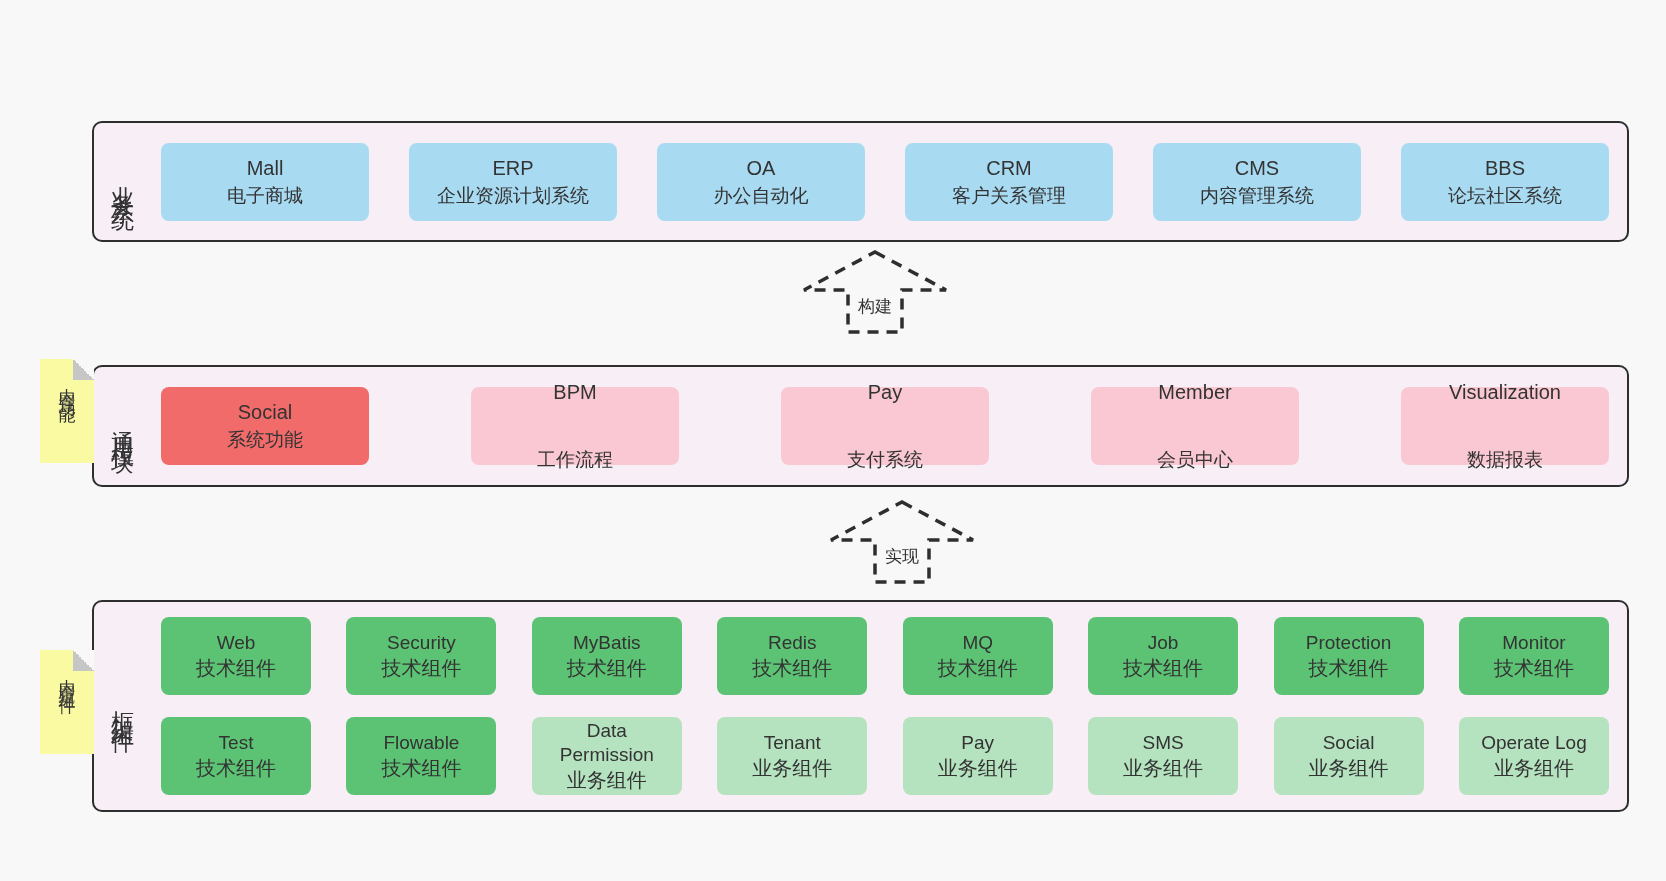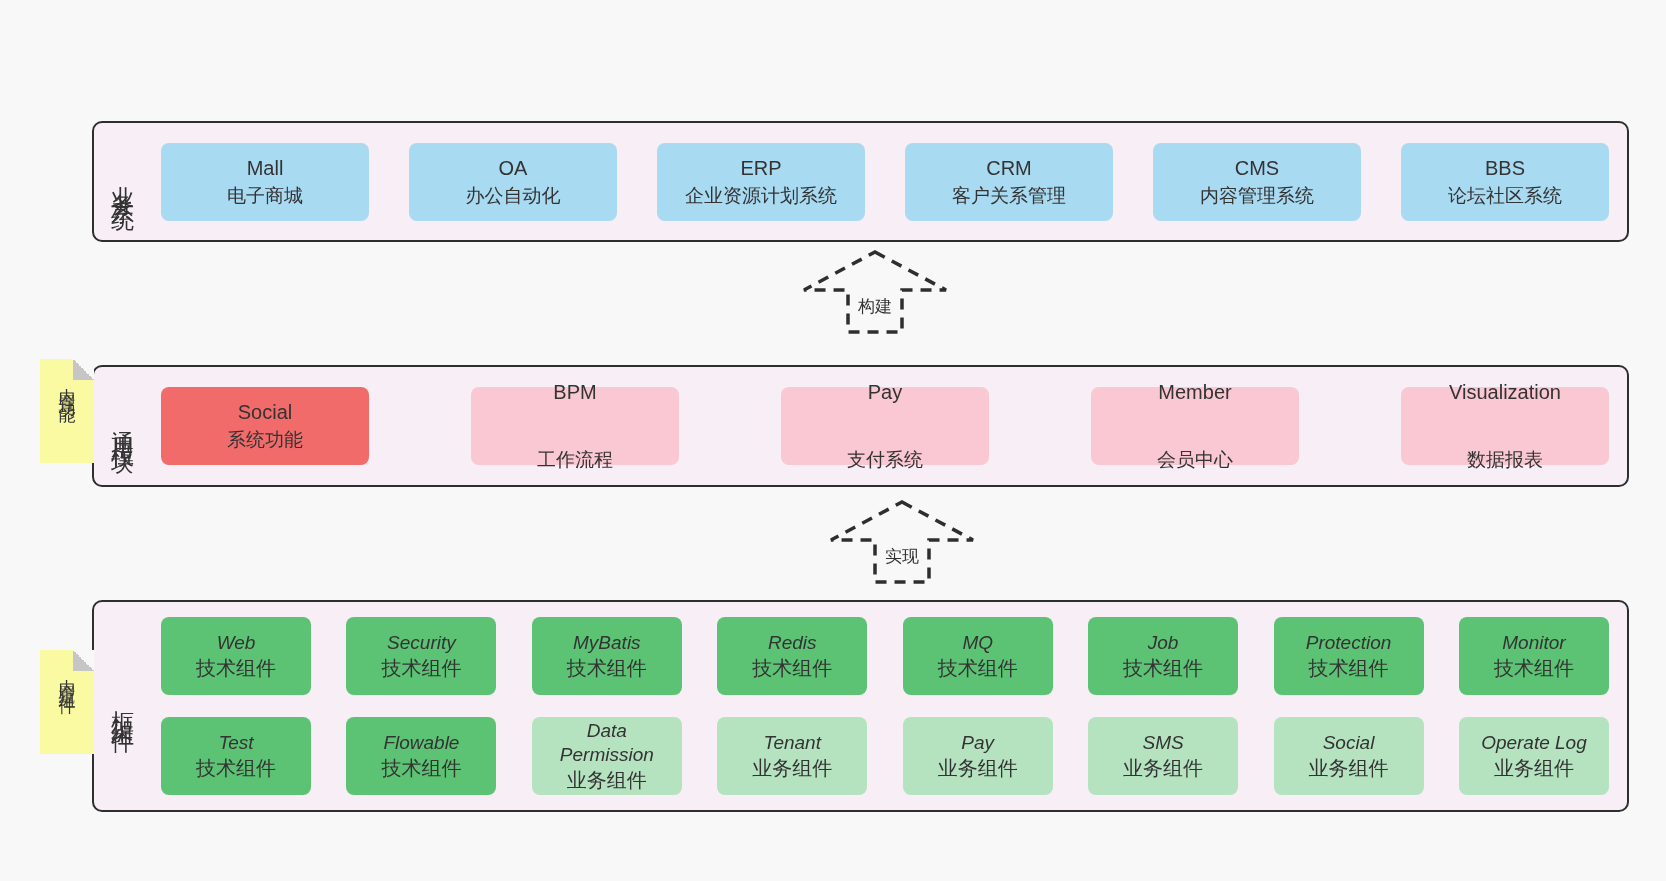--- a/index.html
+++ b/index.html
@@ -144,12 +144,12 @@
             <div class="box-subtitle">电子商城</div>
           </div>
           <div class="box c-blue">
+            <div class="box-title">ERP</div>
+            <div class="box-subtitle">企业资源计划系统</div>
+          </div>
+          <div class="box c-blue">
             <div class="box-title">OA</div>
             <div class="box-subtitle">办公自动化</div>
-          </div>
-          <div class="box c-blue">
-            <div class="box-title">ERP</div>
-            <div class="box-subtitle">企业资源计划系统</div>
           </div>
           <div class="box c-blue">
             <div class="box-title">CRM</div>

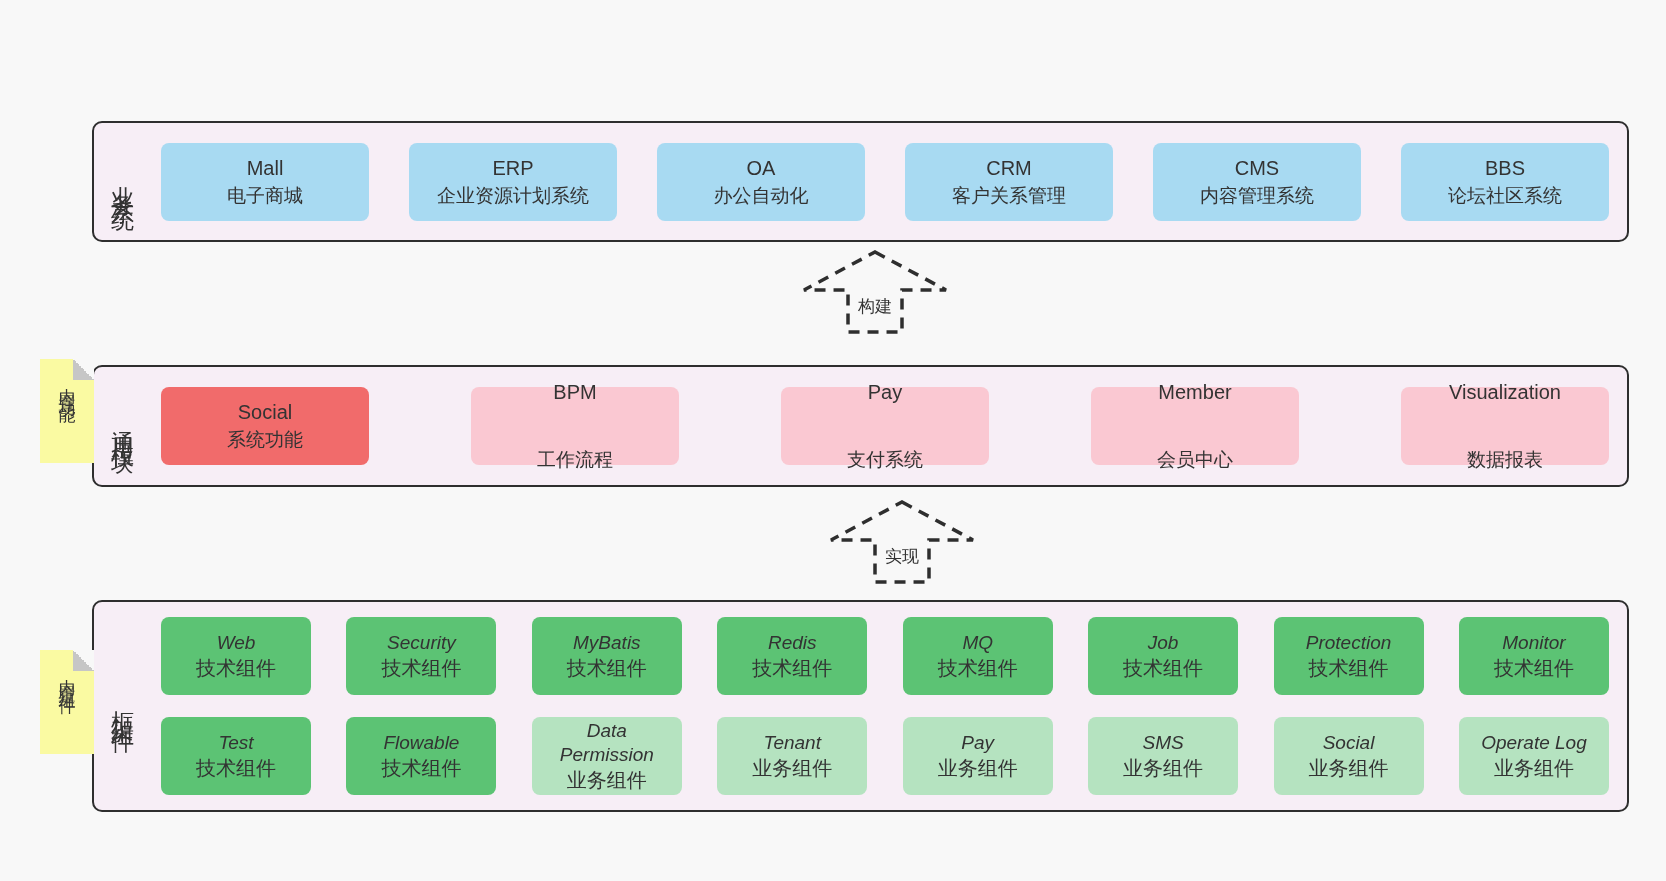--- a/index.html
+++ b/index.html
@@ -70,7 +70,7 @@
   .band-components .box { width:150px; }
   .box-title    { font-size:20px; }
   .box-subtitle { font-size:19px; margin-top:3px; }
-  .band-components .box-title    { font-size:19px; max-width:122px;font-style:italic; }
+  .band-components .box-title    { font-size:19px; max-width:122px; }
   .band-components .box-subtitle { font-size:20px; margin-top:2px; }
 
   .c-blue       { background: var(--blue,  #a8daf2); }

